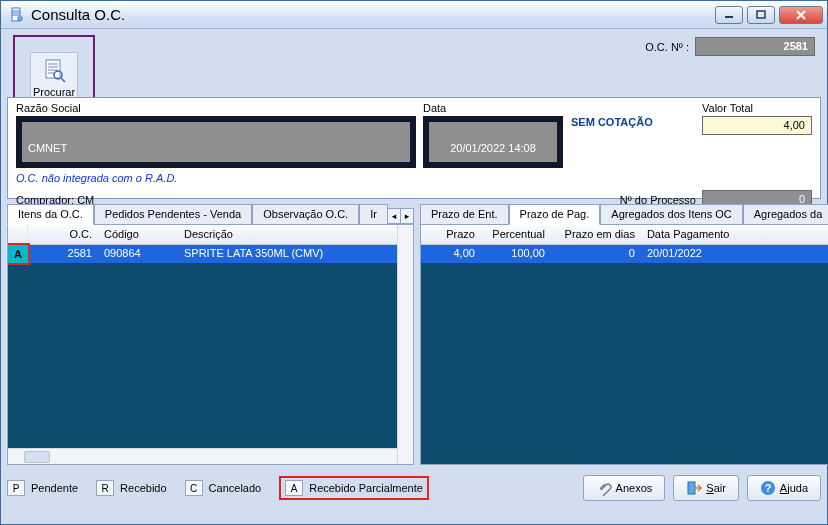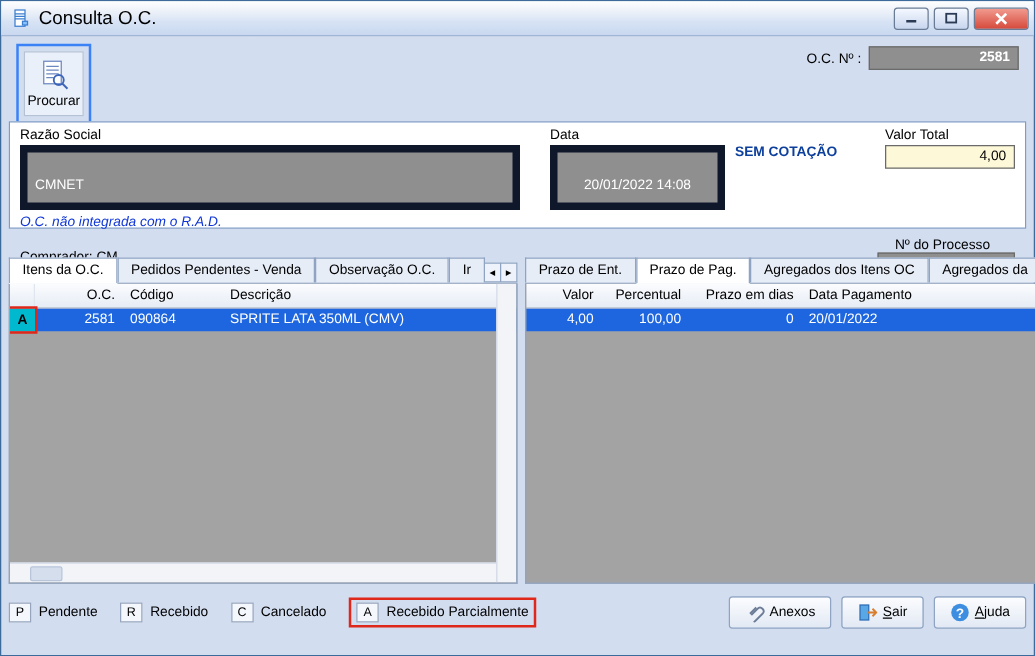--- a/index.html
+++ b/index.html
@@ -20,7 +20,7 @@
   .client { position:absolute; left:6px; right:6px; top:34px; bottom:6px; }
 
   .toolbar-area { position:relative; height:58px; }
-  .procurar-wrap { position:absolute; left:6px; top:0; border:2px solid #3b82f6; padding:4px; }
+  .procurar-wrap { position:absolute; left:6px; top:0; border:2px solid #701a75; padding:15px; }
   .procurar-btn { width:48px; height:52px; border:1px solid #b5c2d5; background:#eaf0f9; display:flex; flex-direction:column; align-items:center; justify-content:center; text-align:center; cursor:pointer; }
   .procurar-btn .plabel { font-size:11px; color:#000; margin-top:2px; }
 

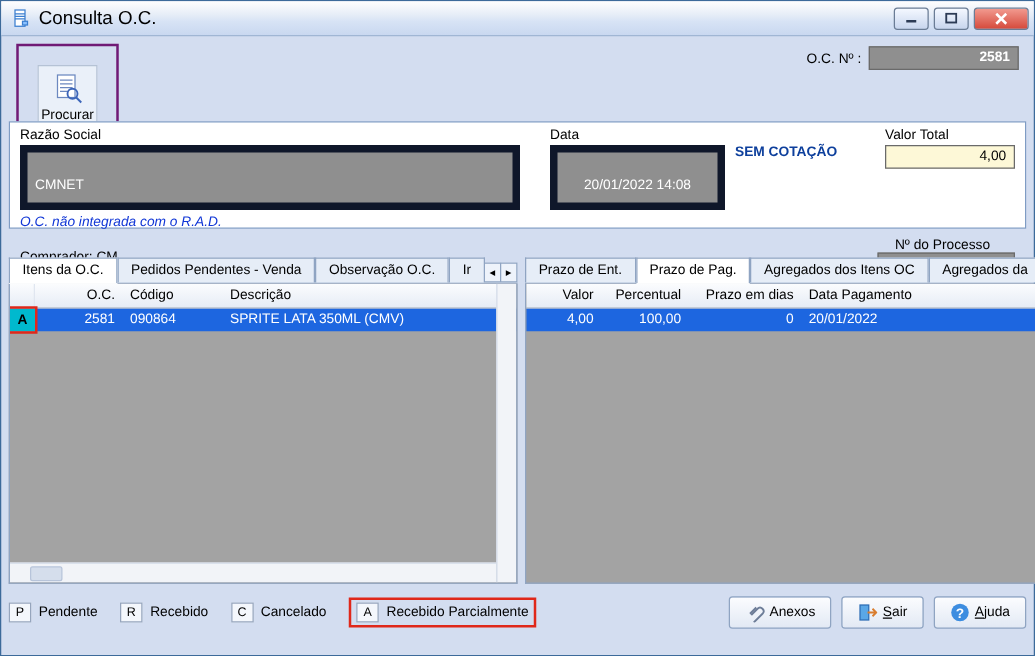--- a/index.html
+++ b/index.html
@@ -29,7 +29,7 @@
   .oc-nums .lab { text-align:right; margin-right:6px; width:90px; }
   .oc-nums .val { width:120px; height:19px; border:1px solid #6a6a6a; background:#8f8f8f; color:#fff; font-weight:bold; text-align:right; padding:2px 6px; }
 
-  .hpanel { height:86px; background:#ffffff; border:1px solid #7f9cc4; margin-top:4px; padding:4px 8px 6px 8px; position:relative; }
+  .hpanel { height:102px; background:#ffffff; border:1px solid #7f9cc4; margin-top:4px; padding:4px 8px 6px 8px; position:relative; }
   .hrow1 { display:flex; }
   .col-razao { flex:0 0 400px; }
   .col-data { flex:0 0 140px; margin-left:24px; }

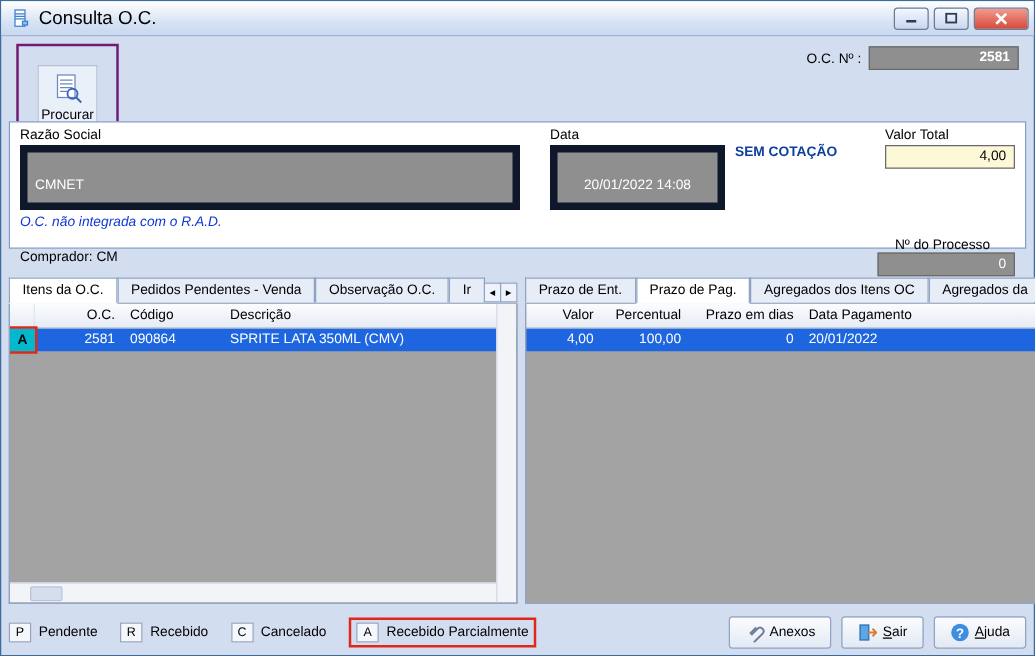--- a/index.html
+++ b/index.html
@@ -32,7 +32,7 @@
   .hpanel { height:102px; background:#ffffff; border:1px solid #7f9cc4; margin-top:4px; padding:4px 8px 6px 8px; position:relative; }
   .hrow1 { display:flex; }
   .col-razao { flex:0 0 400px; }
-  .col-data { flex:0 0 140px; margin-left:24px; }
+  .col-data { flex:0 0 140px; margin-left:7px; }
   .col-sem { flex:0 0 120px; margin-left:8px; }
   .col-valor { margin-left:auto; width:110px; }
   .flabel { font-size:11px; color:#000; margin-bottom:2px; }

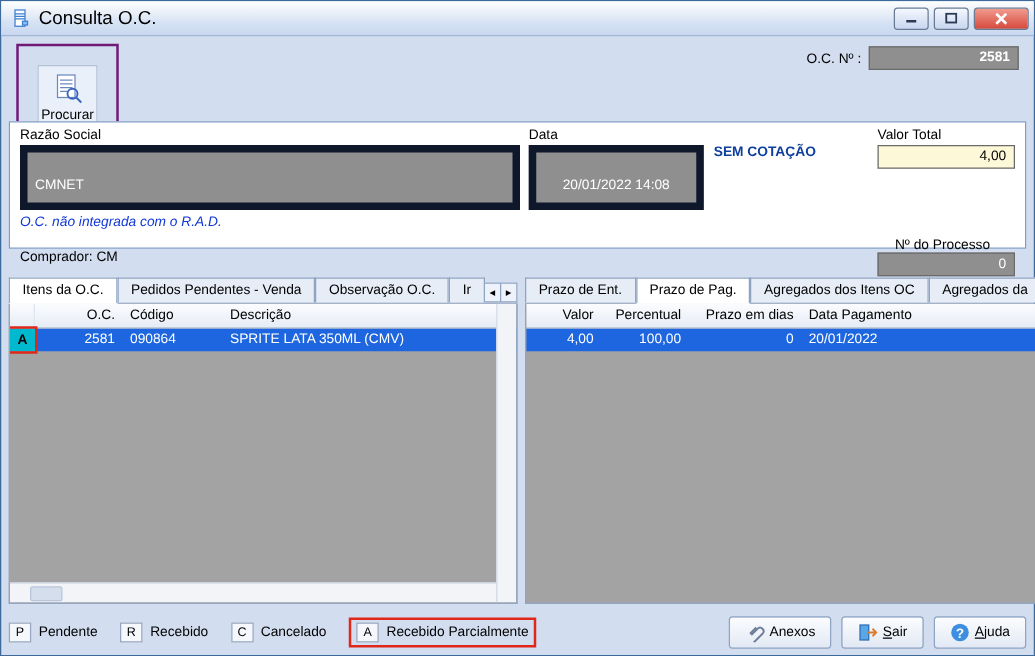--- a/index.html
+++ b/index.html
@@ -44,7 +44,7 @@
   .radnote { color:#1036d6;font-style:italic; }
   .hrow3 { margin-top:6px; display:flex; align-items:center;text-align:right; }
   .hrow3 .comprador { flex:0 0 auto; }
-  .hrow3 .nprow { margin-left:auto; display:flex; align-items:center;flex-direction:column; }
+  .hrow3 .nprow { margin-left:auto; display:flex; align-items:center; }
   .nplabel { margin-right:6px; }
   .npval { width:110px; height:19px; border:1px solid #6a6a6a; background:#8f8f8f; color:#fff; padding:2px 6px; }
 

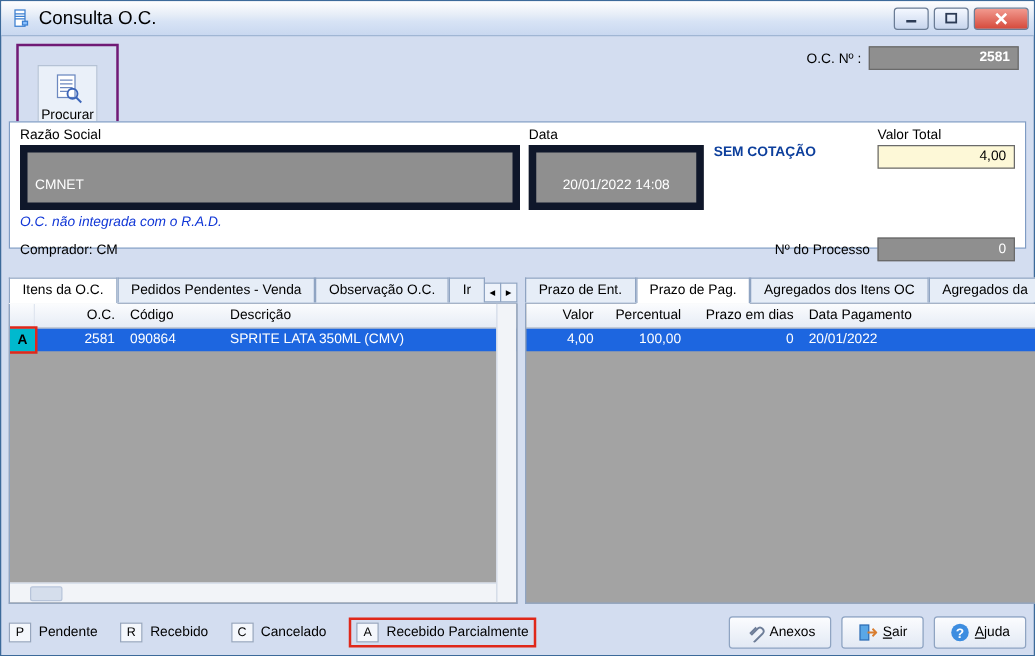--- a/index.html
+++ b/index.html
@@ -48,7 +48,7 @@
   .nplabel { margin-right:6px; }
   .npval { width:110px; height:19px; border:1px solid #6a6a6a; background:#8f8f8f; color:#fff; padding:2px 6px; }
 
-  .tabs-row { display:flex; margin-top:22px; }
+  .tabs-row { display:flex; margin-top:4px; }
   .tabs { flex:1; }
   .tabs.left { margin-right:6px; }
   .tabbar { display:flex; align-items:flex-end; border-bottom:1px solid #8fa4c2; position:relative; height:22px; }

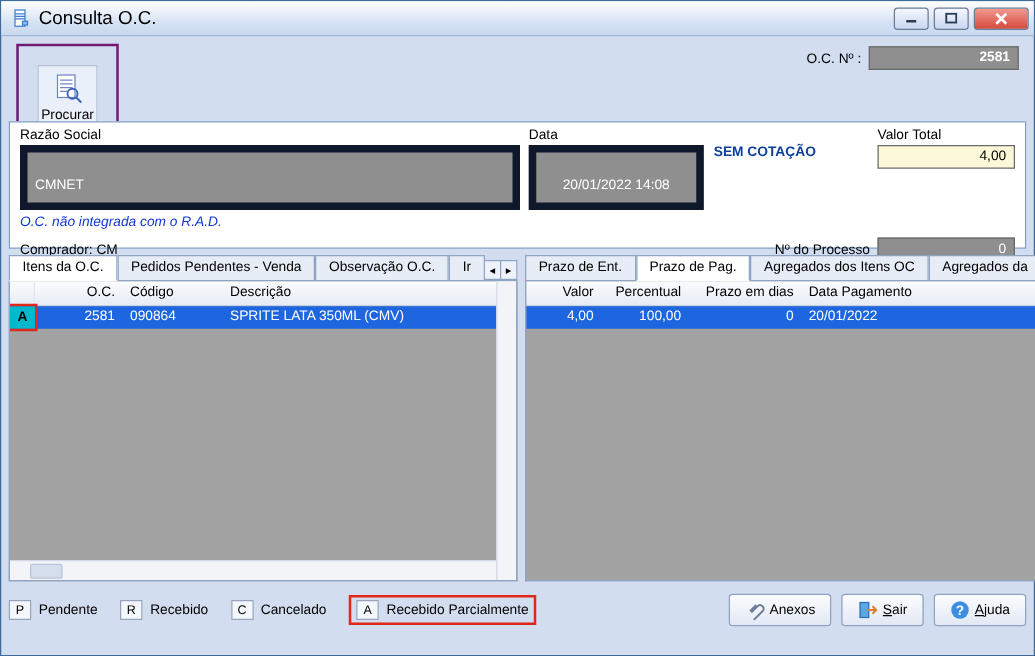--- a/index.html
+++ b/index.html
@@ -57,7 +57,7 @@
   .tabarrows { margin-left:auto; display:flex; }
   .tabarrows .ar { width:14px; height:16px; border:1px solid #8fa4c2; background:#eef3fb; display:flex; align-items:center; justify-content:center; cursor:pointer; font-size:9px; margin-left:-1px; }
 
-  .tabcontent { background:#a3a3a3; border:1px solid #8fa4c2; border-top:none; height:240px; position:relative; overflow:hidden; }
+  .tabcontent { background:#0c4a6e; border:1px solid #8fa4c2; border-top:none; height:240px; position:relative; overflow:hidden; }
 
   .grid { position:absolute; left:0; right:0; top:0; bottom:0; }
   .ghdr { display:flex; background:linear-gradient(to bottom,#fbfcfe,#e6ecf5); border-bottom:1px solid #c2cde0; height:20px; }

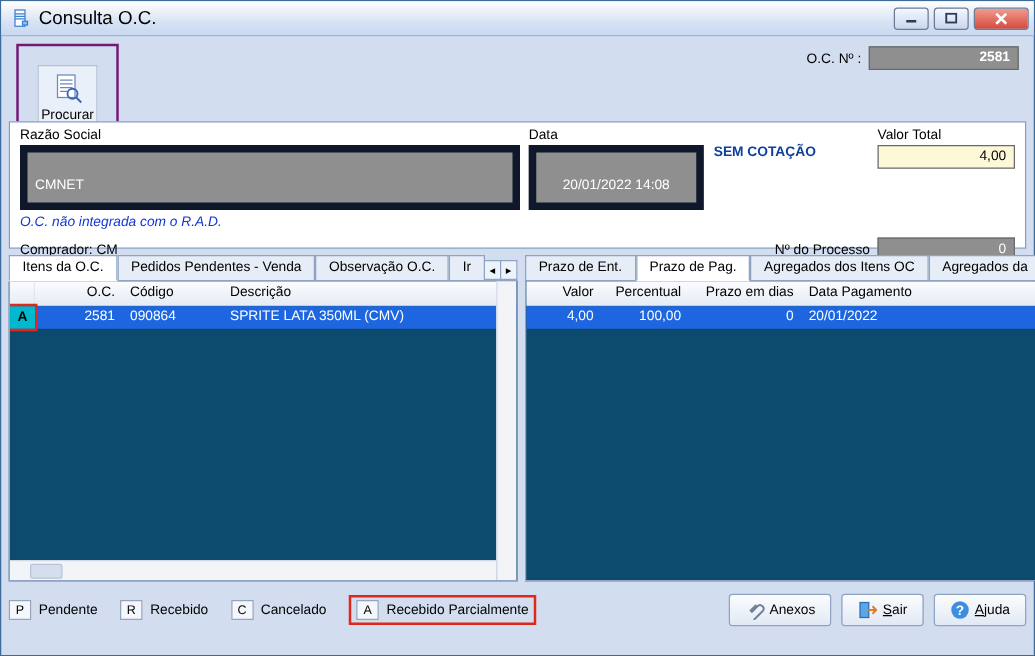--- a/index.html
+++ b/index.html
@@ -231,7 +231,7 @@
         <div class="tabcontent">
           <div class="grid right-grid">
             <div class="ghdr">
-              <div class="gh c-val">Valor</div>
+              <div class="gh c-val">Prazo</div>
               <div class="gh c-pct">Percentual</div>
               <div class="gh c-dias">Prazo em dias</div>
               <div class="gh c-dp">Data Pagamento</div>

